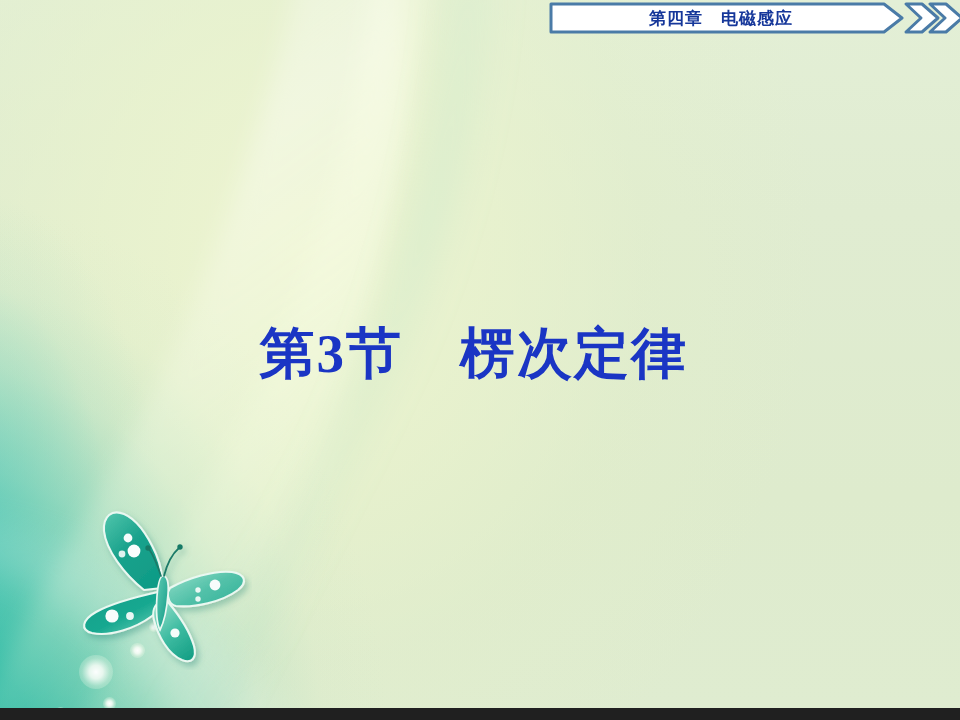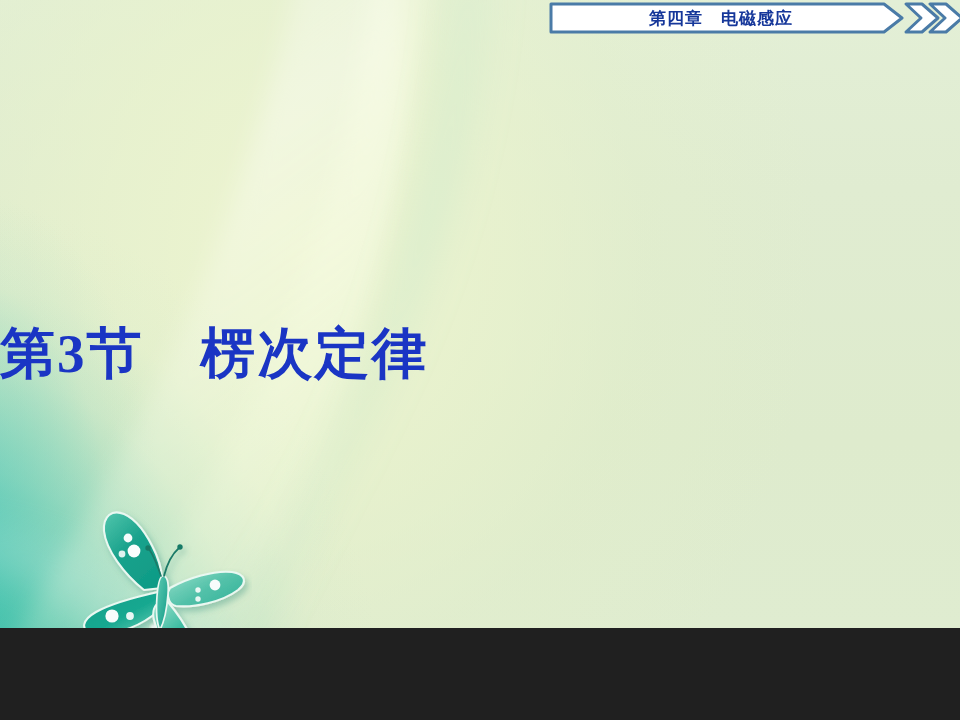--- a/index.html
+++ b/index.html
@@ -11,7 +11,7 @@
   #slide {
     position: relative;
     width: 960px;
-    height: 628px;
+    height: 708px;
     overflow: hidden;
     background: #dfecd0;
     font-family: "Liberation Serif", "DejaVu Serif", serif;

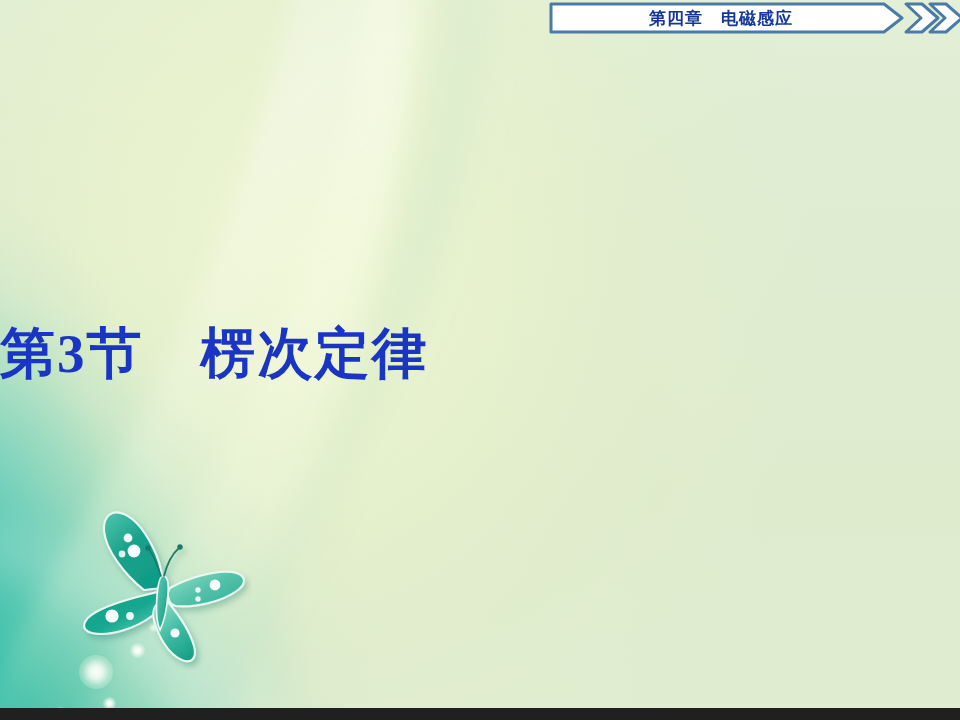--- a/index.html
+++ b/index.html
@@ -121,7 +121,7 @@
     left: 0;
     top: 322px;
     width: 960px;
-    text-align: left;
+    text-align: right;
     padding-right: 272px;
     box-sizing: border-box;
     font-family: "Liberation Serif", "DejaVu Serif", serif;

